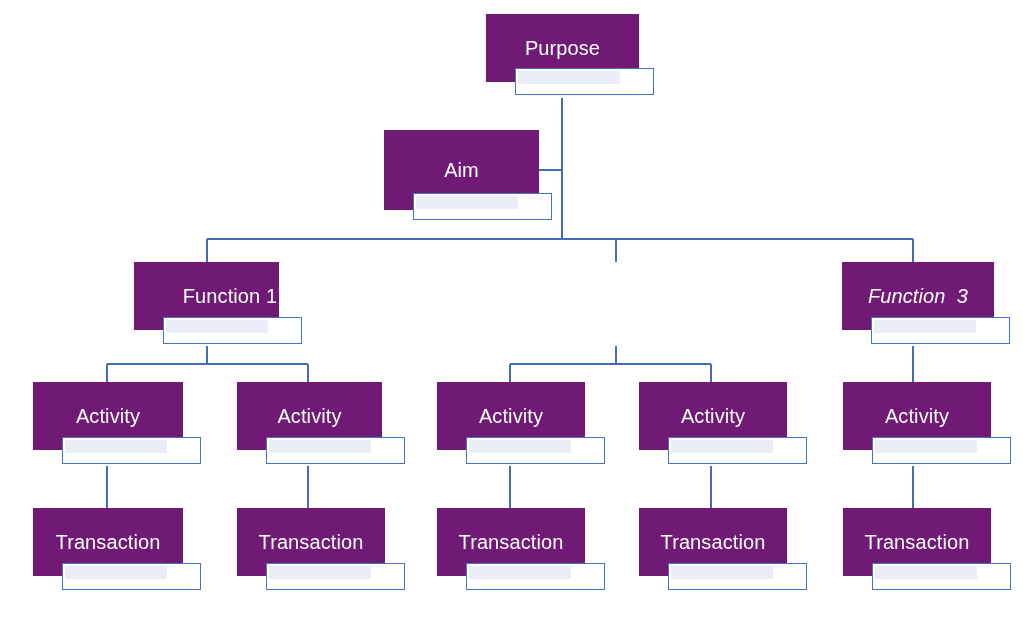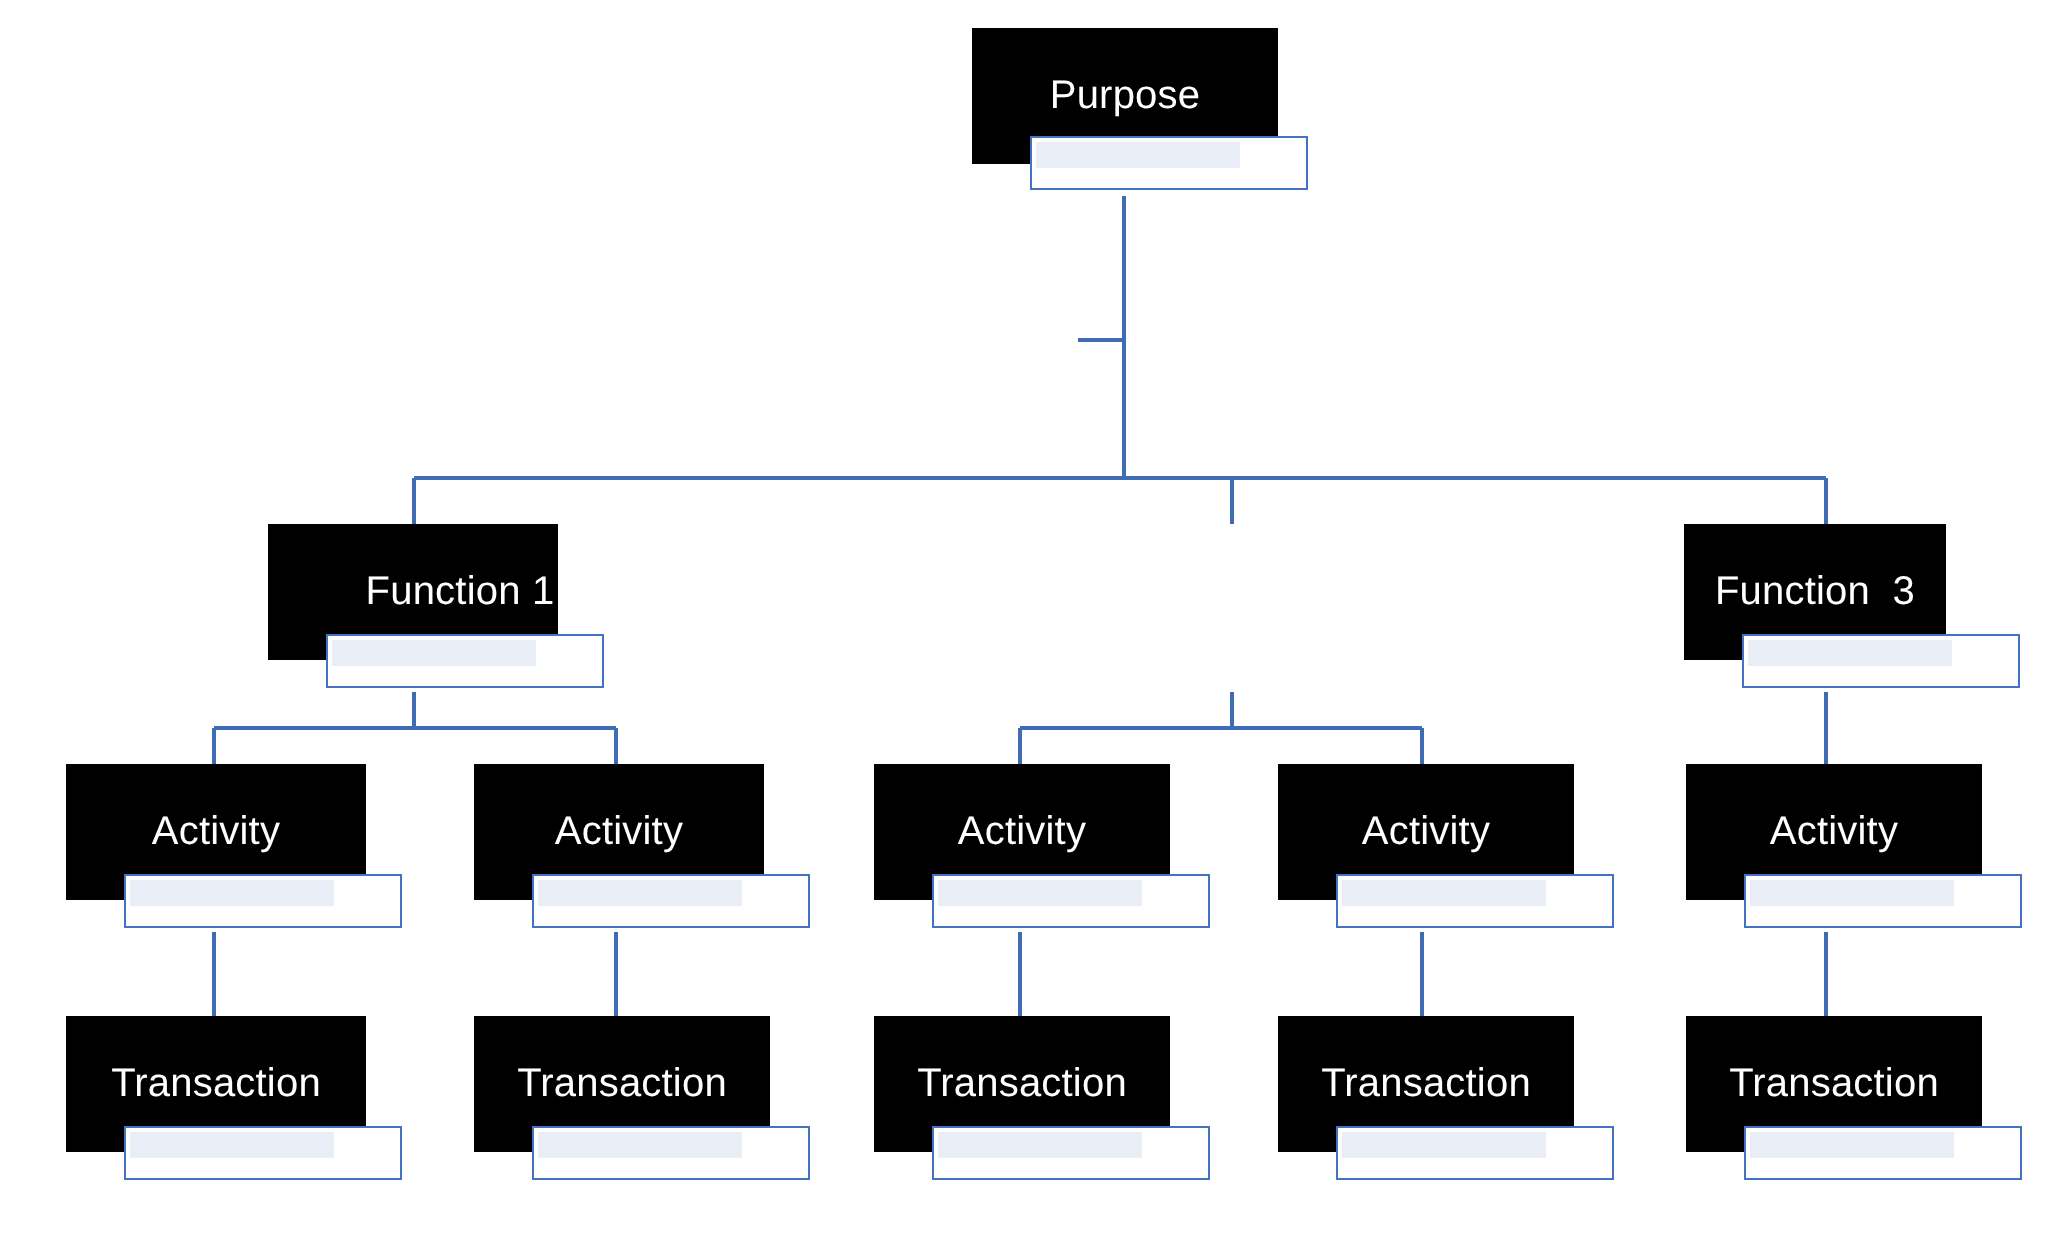--- a/index.html
+++ b/index.html
@@ -36,7 +36,7 @@
     position: absolute;
     left: 0;
     top: 0;
-    background: #000000;
+    background: #701a75;
     display: flex;
     align-items: center;
     justify-content: center;

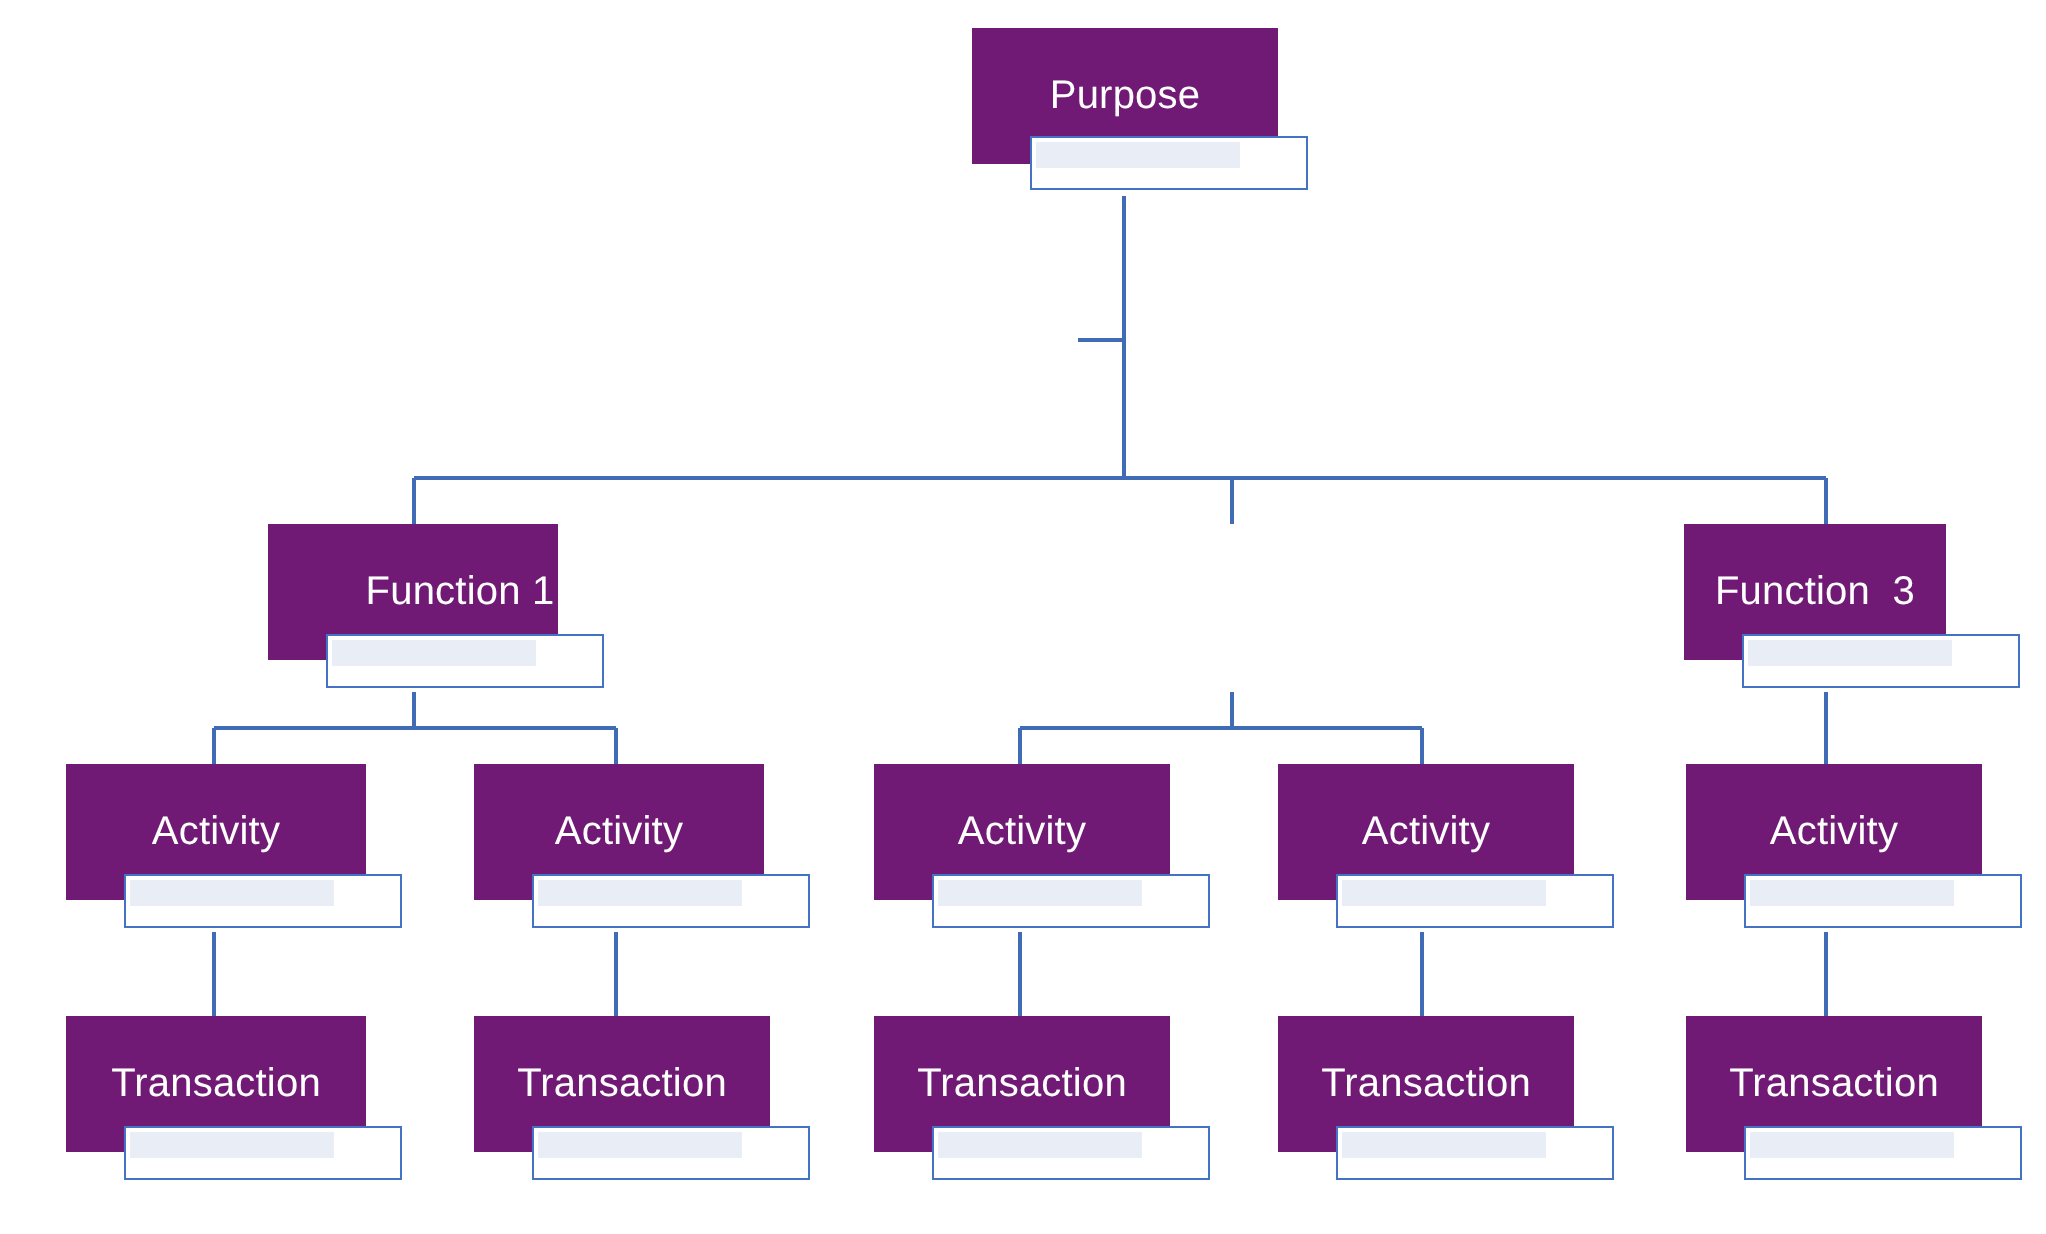--- a/index.html
+++ b/index.html
@@ -112,6 +112,14 @@
     </div>
   </div>
 
+  <div class="node" style="left:384px; top:130px; width:155px; height:80px;">
+    <div class="body" style="width:155px; height:80px;">
+      <span class="label">Aim</span>
+    </div>
+    <div class="strip" style="left:29px; top:63px; width:139px; height:27px;">
+      <div class="fill" style="width:102px;"></div>
+    </div>
+  </div>
 
   <div class="node" style="left:134px; top:262px; width:145px; height:68px;">
     <div class="body" style="width:145px; height:68px;padding-left:47px;">

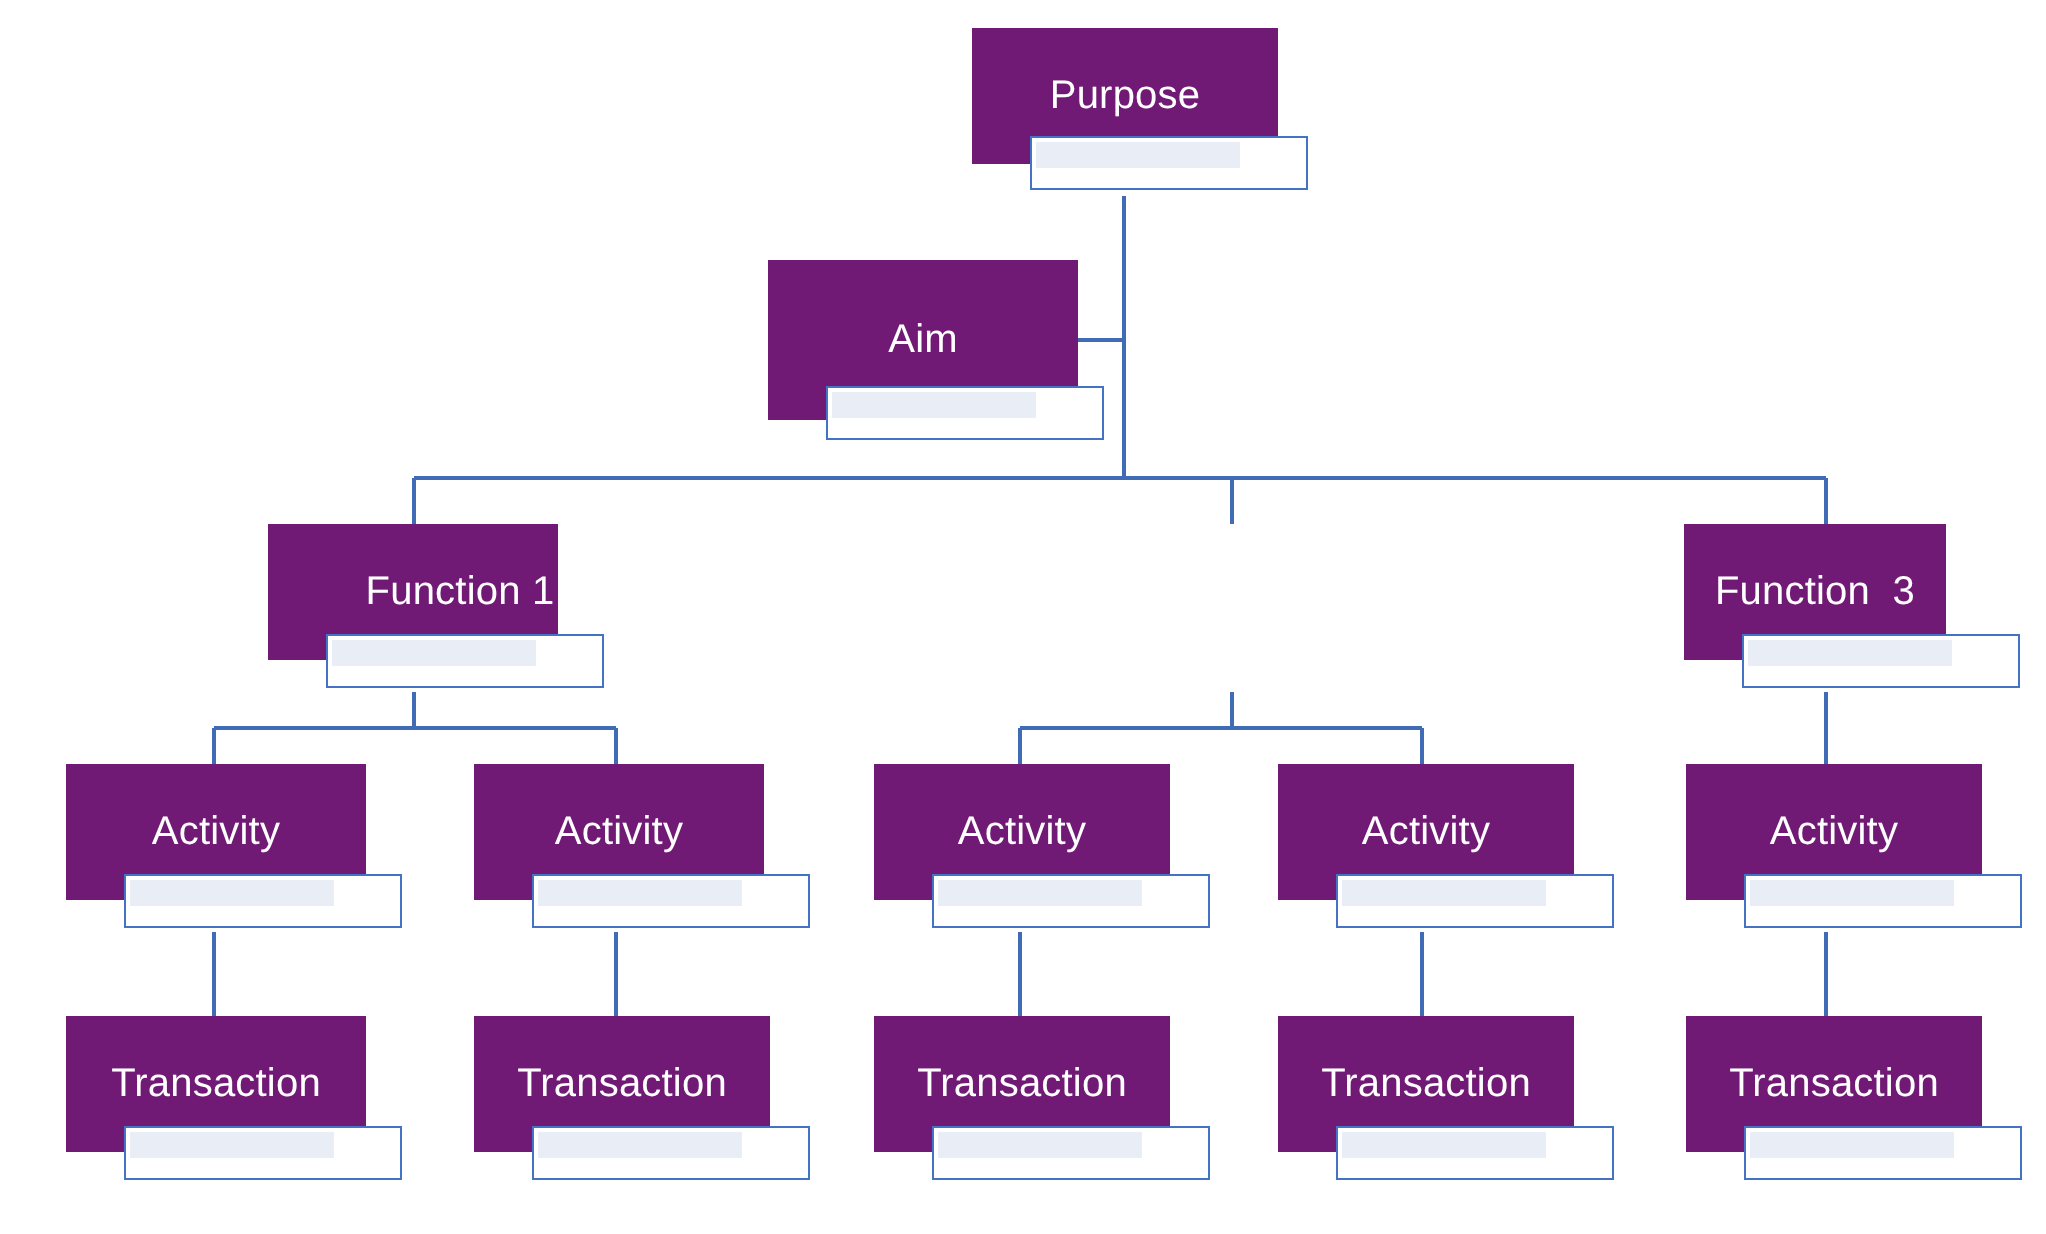--- a/index.html
+++ b/index.html
@@ -132,7 +132,7 @@
 
 
   <div class="node" style="left:842px; top:262px; width:152px; height:68px;">
-    <div class="body" style="width:131px; height:68px;">
+    <div class="body" style="width:152px; height:68px;font-style:italic;">
       <span class="label">Function  3</span>
     </div>
     <div class="strip" style="left:29px; top:55px; width:139px; height:27px;">

